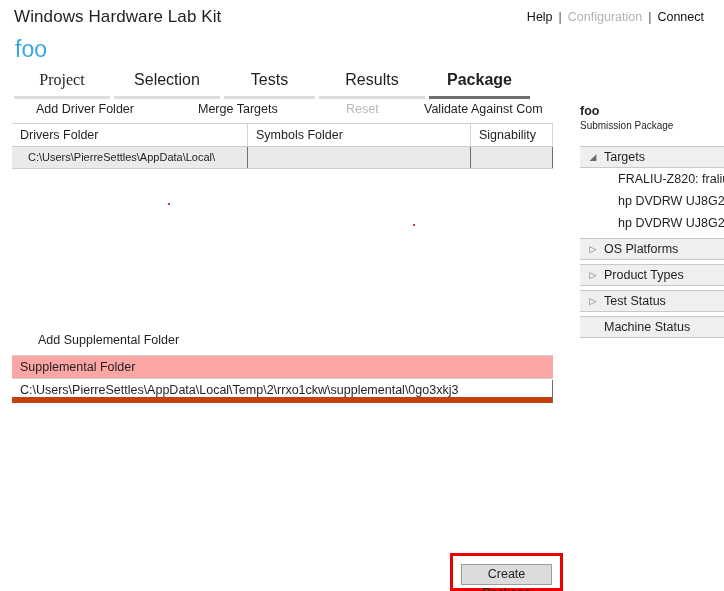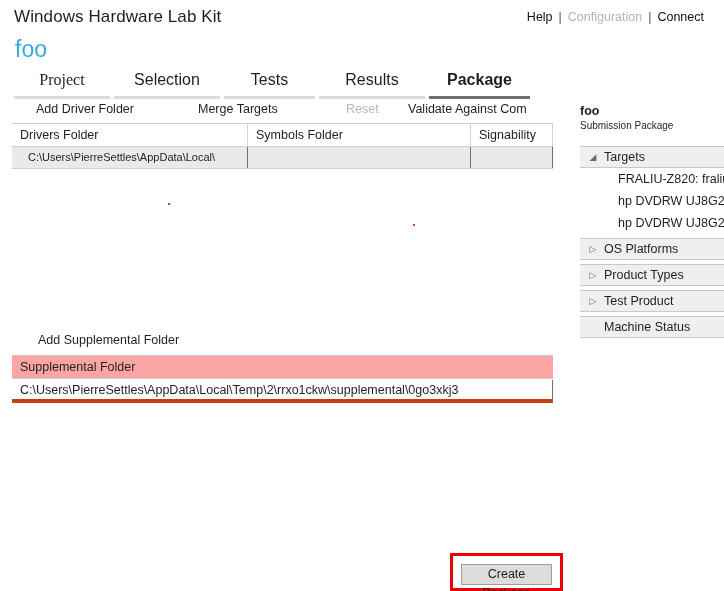--- a/index.html
+++ b/index.html
@@ -107,7 +107,7 @@
   .cmd-add-driver  { left: 24px; }
   .cmd-merge       { left: 186px; }
   .cmd-reset       { left: 334px; }
-  .cmd-validate    { left: 396px; }
+  .cmd-validate    { left: 412px; }
 
   
   .grid-drivers {

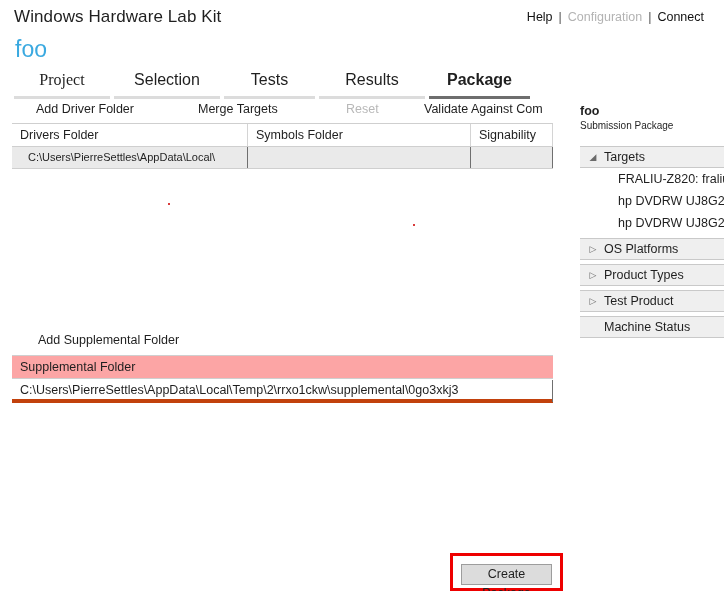--- a/index.html
+++ b/index.html
@@ -403,7 +403,7 @@
 
       <div class="rp-section-head">
         <span class="rp-arrow">▷</span>
-        <span class="rp-name">Test Product</span>
+        <span class="rp-name">Test Status</span>
       </div>
       <div class="rp-gap"></div>
 

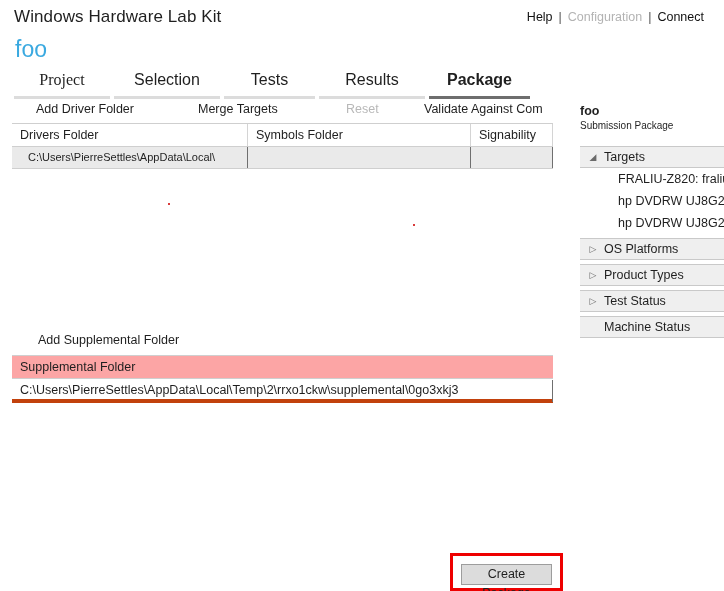--- a/index.html
+++ b/index.html
@@ -194,7 +194,7 @@
   }
   .supp-row {
     height: 24px;
-    border-bottom: 4px solid #c2410c;
+    border-bottom: 6px solid #c2410c;
     background: #ffffff;
     position: relative;
   }

